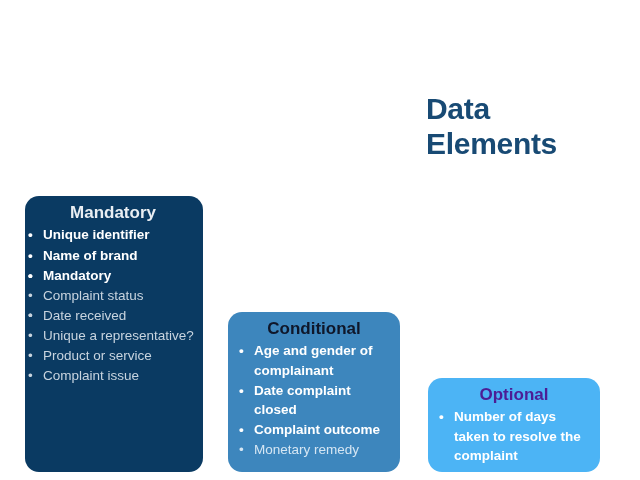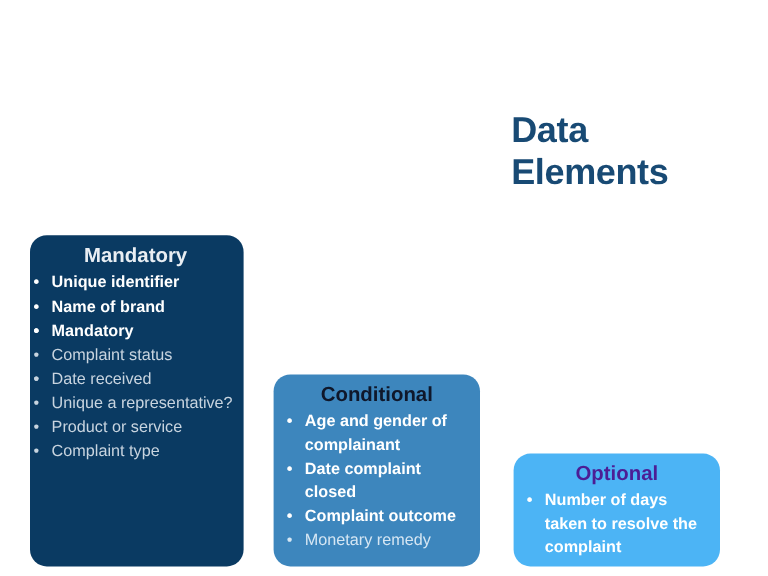--- a/index.html
+++ b/index.html
@@ -146,7 +146,7 @@
         <li class="cat-item plain"><span class="bullet">•</span><span>Date received</span></li>
         <li class="cat-item plain"><span class="bullet">•</span><span>Unique a representative?</span></li>
         <li class="cat-item plain"><span class="bullet">•</span><span>Product or service</span></li>
-        <li class="cat-item plain"><span class="bullet">•</span><span>Complaint type</span></li>
+        <li class="cat-item plain"><span class="bullet">•</span><span>Complaint issue</span></li>
       </ul>
   </div>
 

